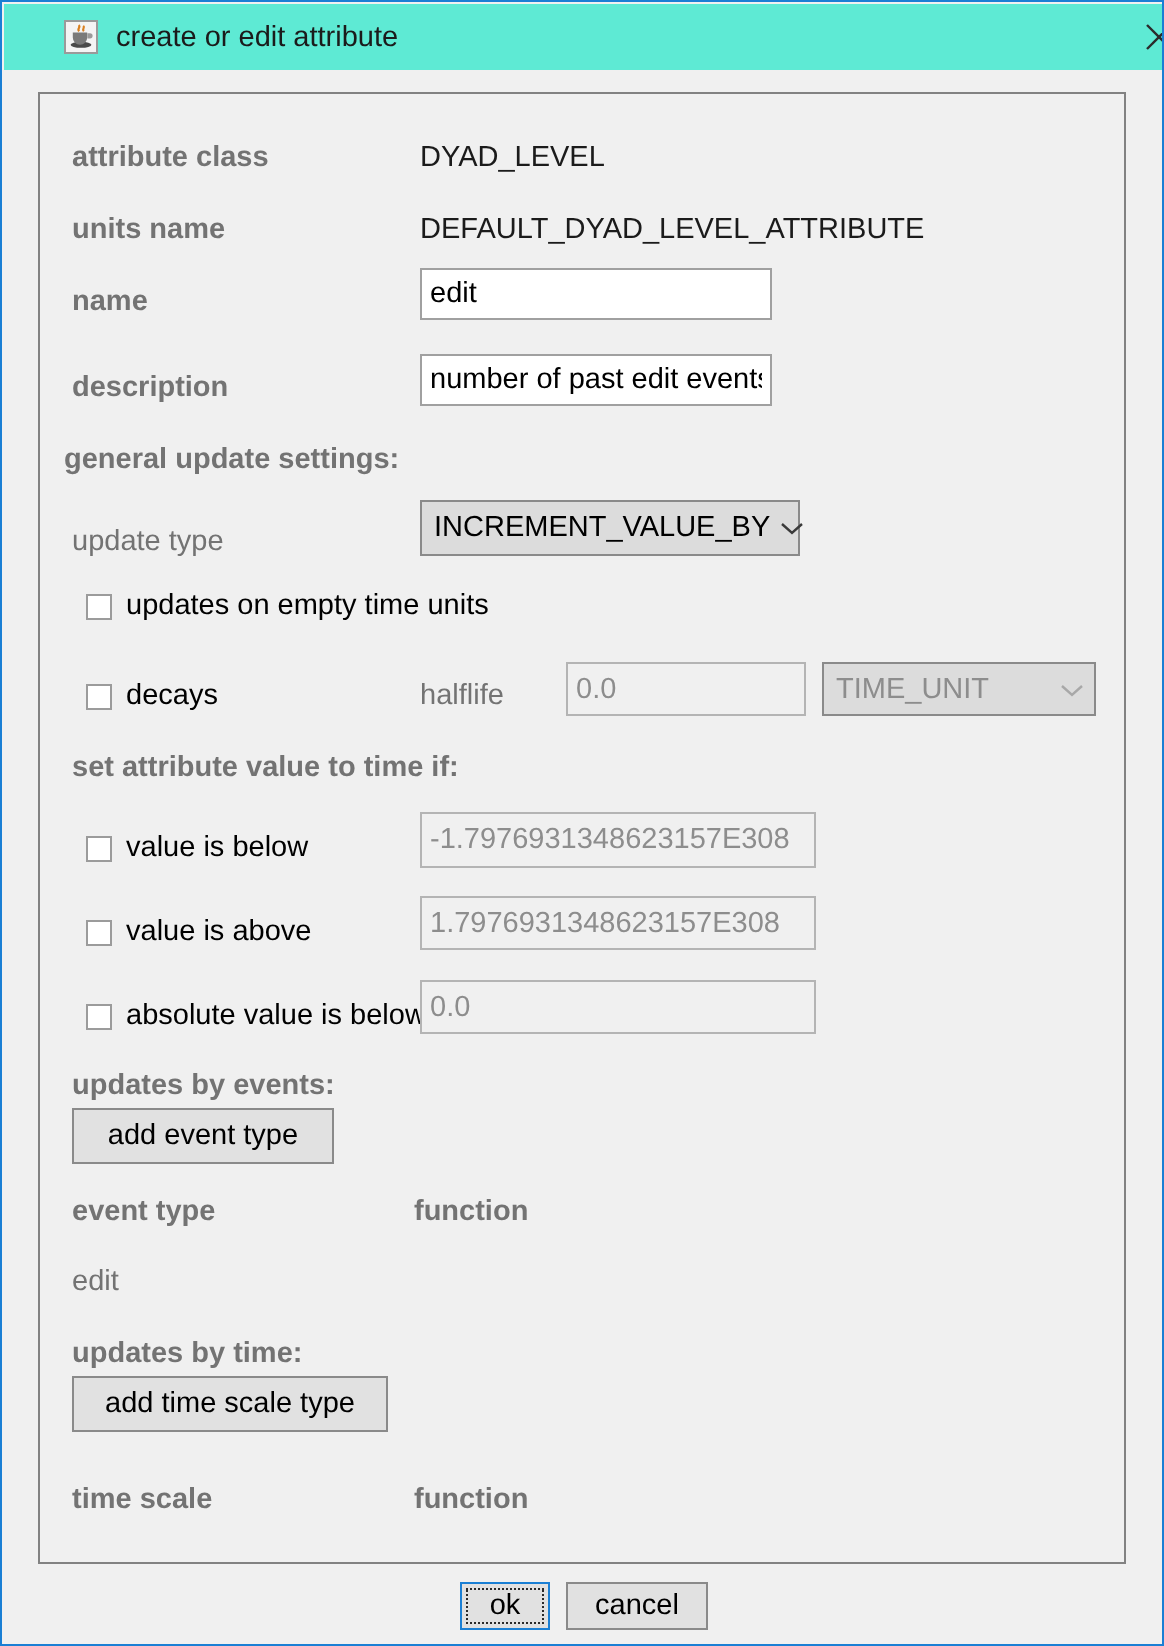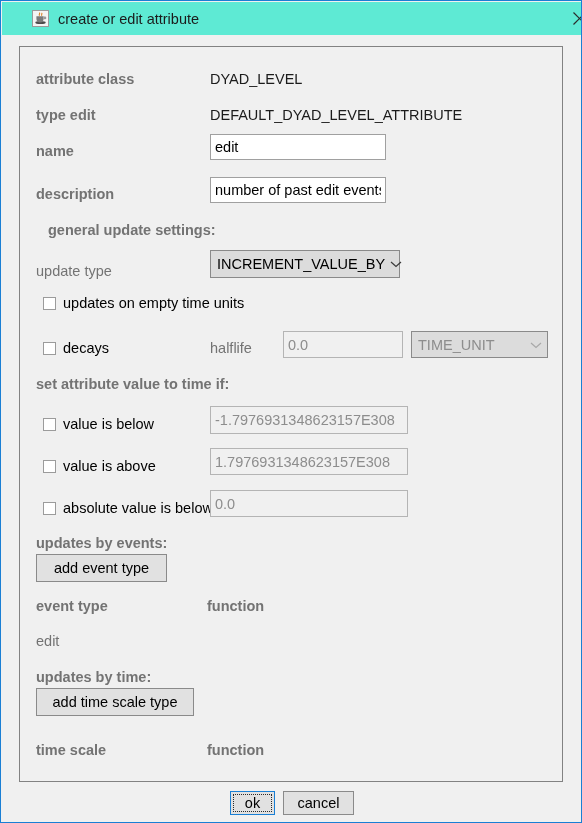--- a/index.html
+++ b/index.html
@@ -240,7 +240,7 @@
       <div class="lbl bold" style="left:16px; top:25px;">attribute class</div>
       <div class="lbl val" style="left:190px; top:25px;">DYAD_LEVEL</div>
 
-      <div class="lbl bold" style="left:16px; top:61px;">type edit</div>
+      <div class="lbl bold" style="left:16px; top:61px;">units name</div>
       <div class="lbl val" style="left:190px; top:61px;">DEFAULT_DYAD_LEVEL_ATTRIBUTE</div>
 
       <div class="lbl bold" style="left:16px; top:97px;">name</div>

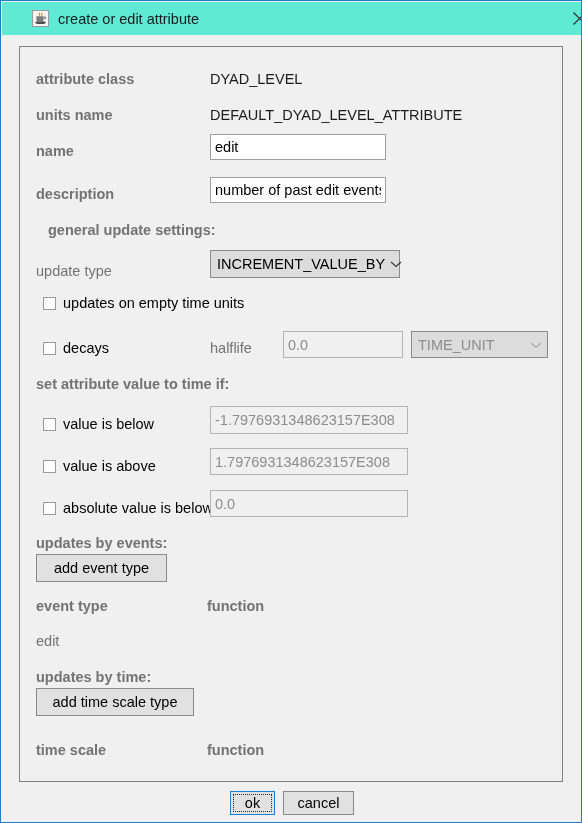--- a/index.html
+++ b/index.html
@@ -249,7 +249,7 @@
       <div class="lbl bold" style="left:16px; top:140px;">description</div>
       <input class="tfield" style="left: 190px; top: 130px; width: 176px; height: 26px;" value="number of past edit events">
 
-      <div class="lbl bold" style="left:28px; top:176px;">general update settings:</div>
+      <div class="lbl bold" style="left:12px; top:176px;">general update settings:</div>
 
       <div class="lbl" style="left:16px; top:217px;">update type</div>
       <div class="combo" style="left:190px; top:203px; width:190px; height:28px;">

